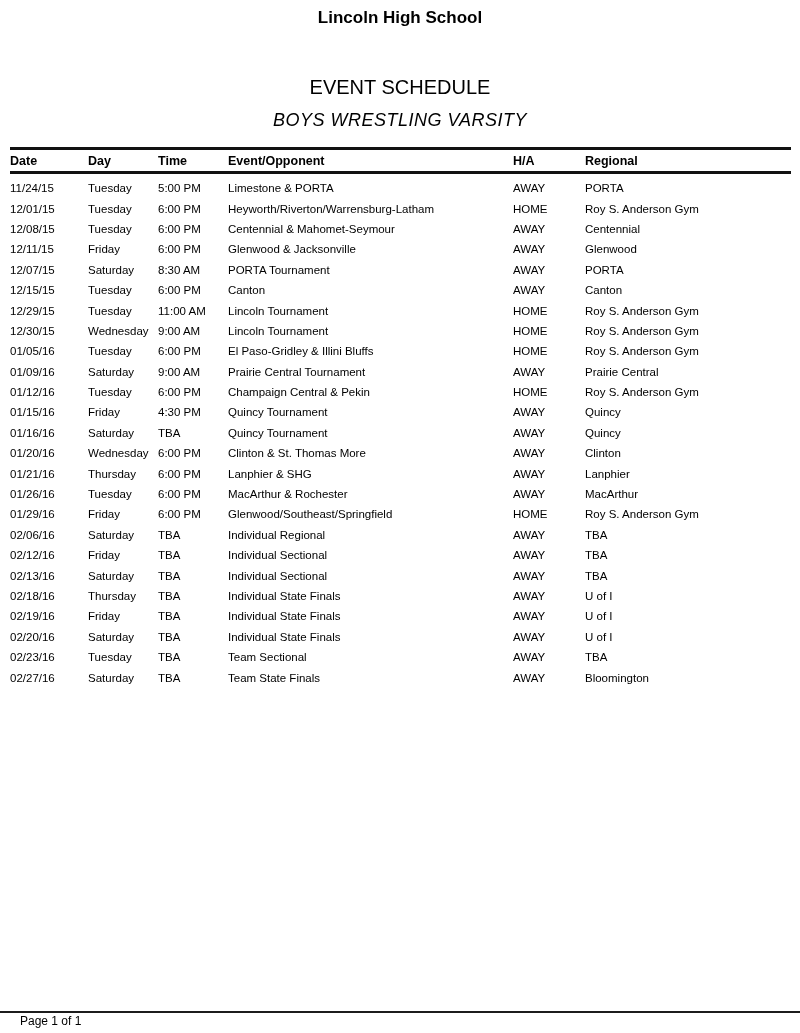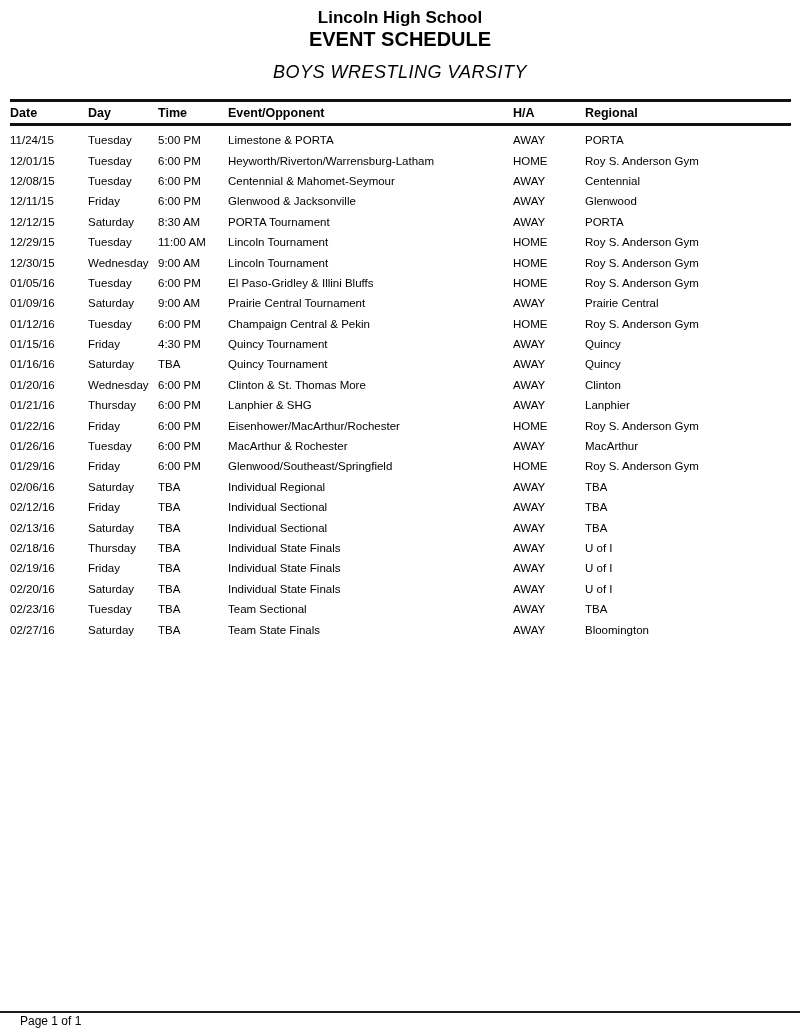--- a/index.html
+++ b/index.html
@@ -20,7 +20,7 @@
     font-size: 17px; font-weight: bold; line-height: 21px;
   }
   .doc-title {
-    font-size: 20px; font-weight: bold; line-height: 23px;
+    font-size: 20px; font-weight: normal; line-height: 23px; margin-top: 48px;
   }
   .team-title {
     font-size: 18px; font-style: italic; line-height: 21px;

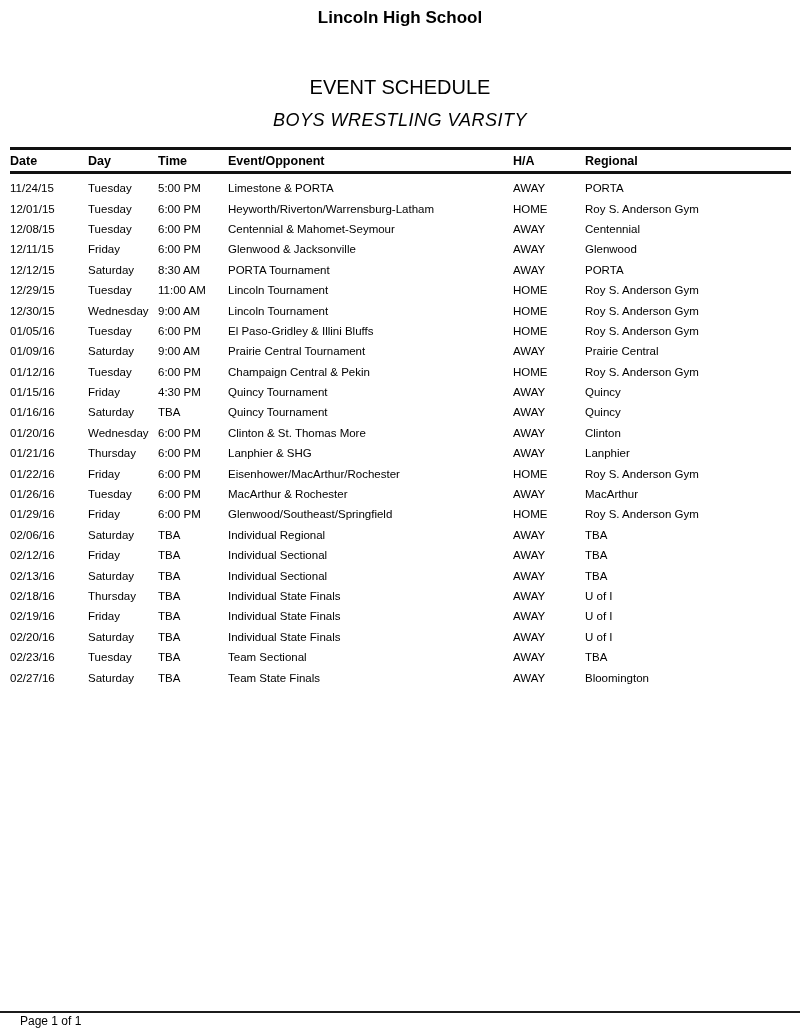--- a/index.html
+++ b/index.html
@@ -132,7 +132,7 @@
           <td class="c5">Glenwood</td>
         </tr>
         <tr>
-          <td class="c0">12/12/15</td>
+          <td class="c0">12/07/15</td>
           <td class="c1">Saturday</td>
           <td class="c2">8:30 AM</td>
           <td class="c3">PORTA Tournament</td>

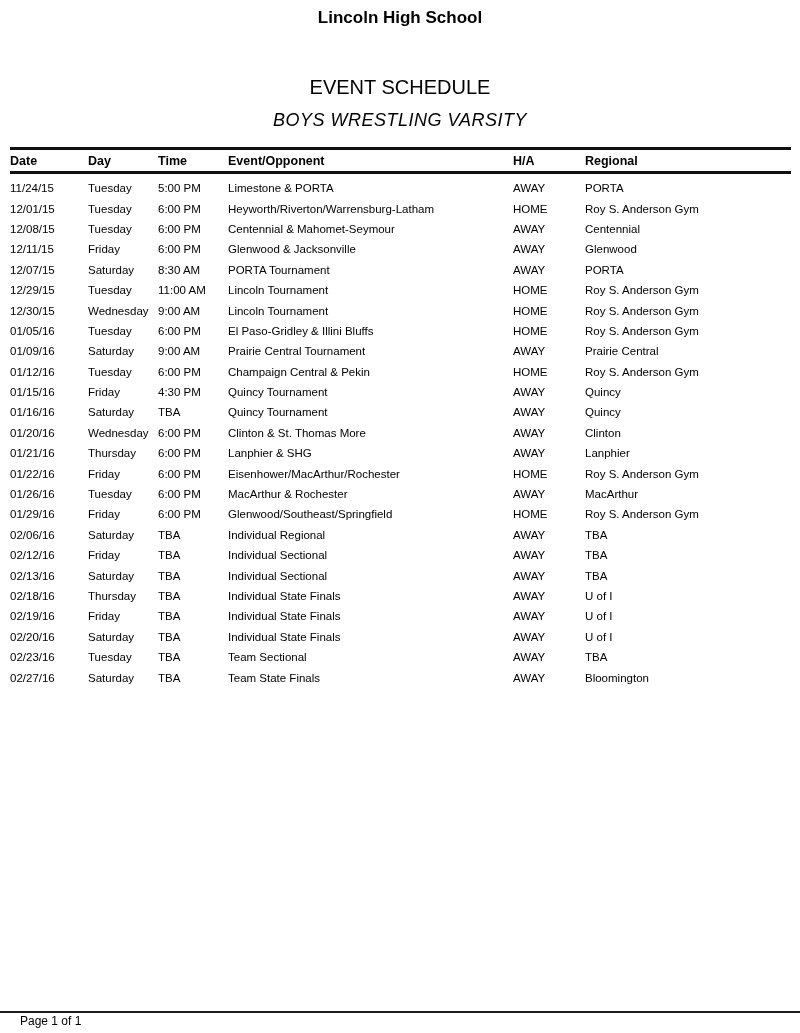--- a/index.html
+++ b/index.html
@@ -140,6 +140,14 @@
           <td class="c5">PORTA</td>
         </tr>
         <tr>
+          <td class="c0">12/15/15</td>
+          <td class="c1">Tuesday</td>
+          <td class="c2">6:00 PM</td>
+          <td class="c3">Canton</td>
+          <td class="c4">AWAY</td>
+          <td class="c5">Canton</td>
+        </tr>
+        <tr>
           <td class="c0">12/29/15</td>
           <td class="c1">Tuesday</td>
           <td class="c2">11:00 AM</td>

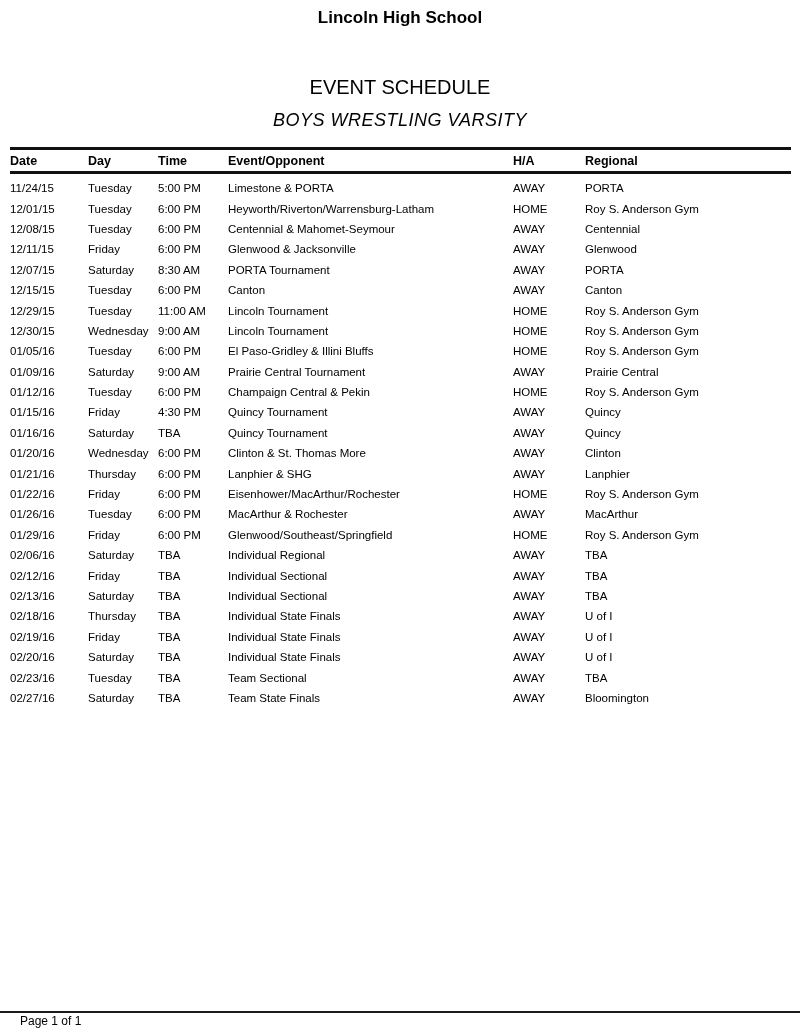--- a/index.html
+++ b/index.html
@@ -220,14 +220,6 @@
           <td class="c5">Lanphier</td>
         </tr>
         <tr>
-          <td class="c0">01/22/16</td>
-          <td class="c1">Friday</td>
-          <td class="c2">6:00 PM</td>
-          <td class="c3">Eisenhower/MacArthur/Rochester</td>
-          <td class="c4">HOME</td>
-          <td class="c5">Roy S. Anderson Gym</td>
-        </tr>
-        <tr>
           <td class="c0">01/26/16</td>
           <td class="c1">Tuesday</td>
           <td class="c2">6:00 PM</td>

